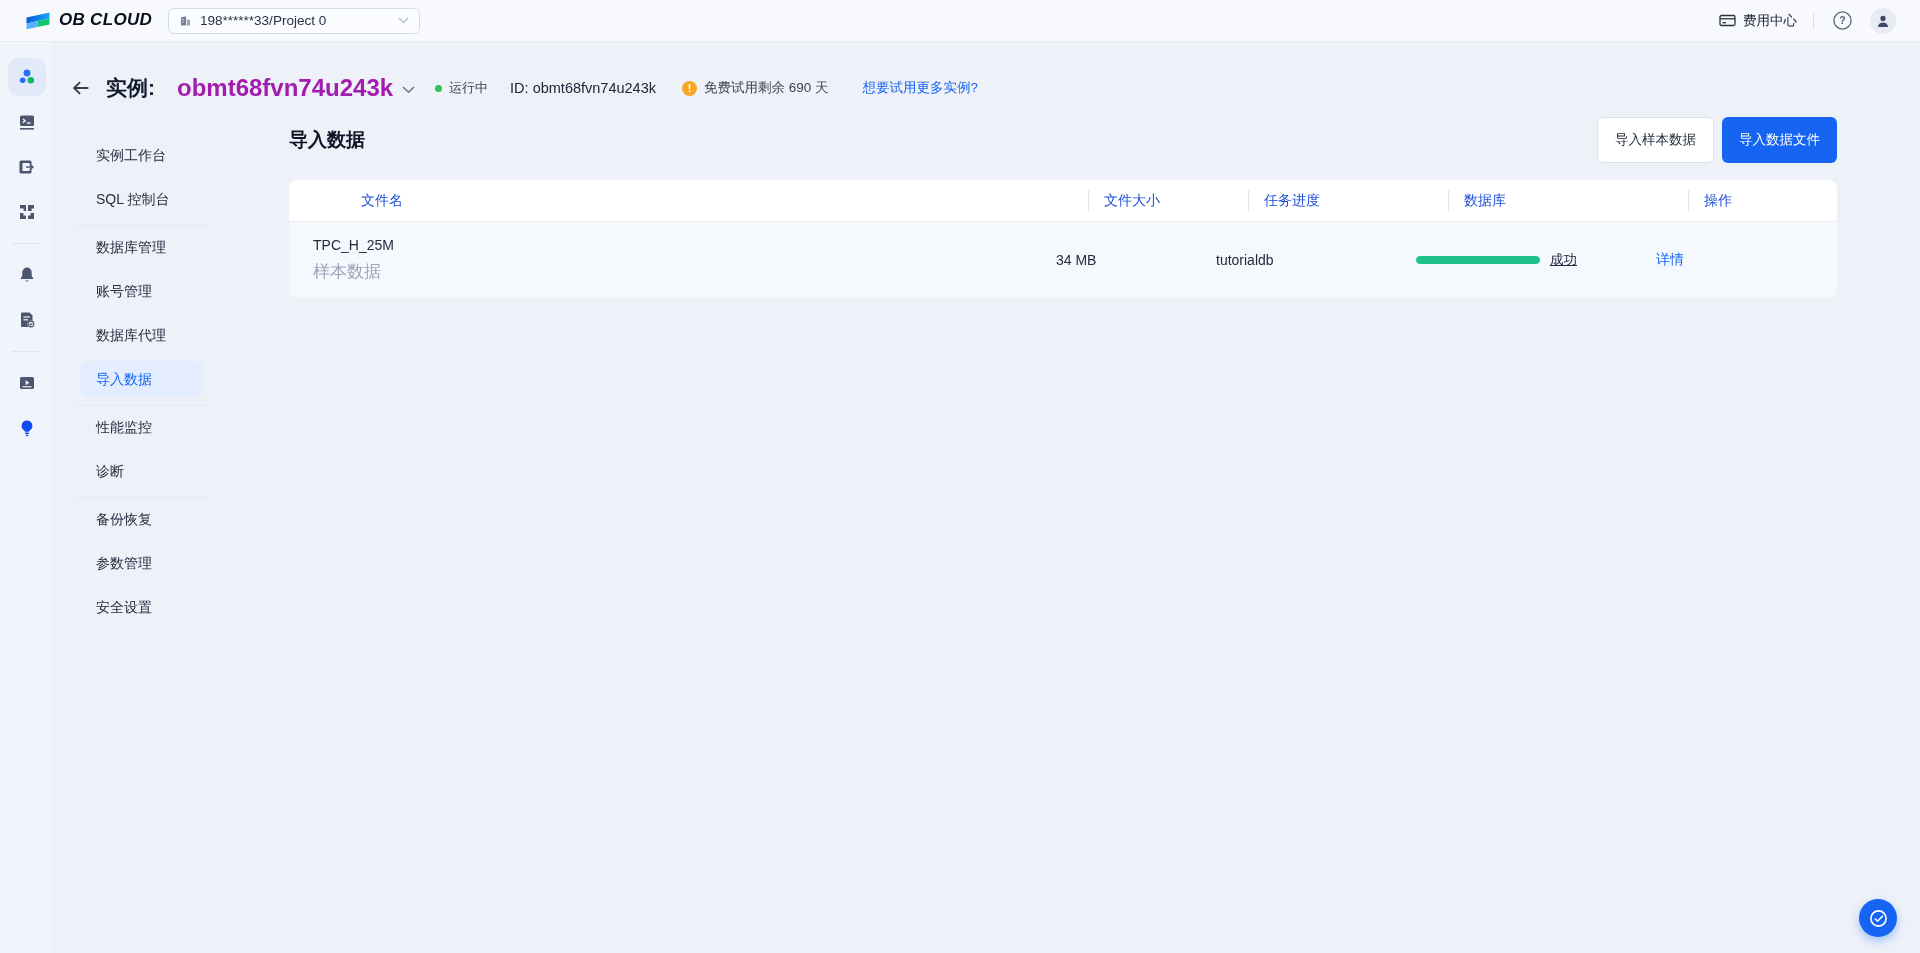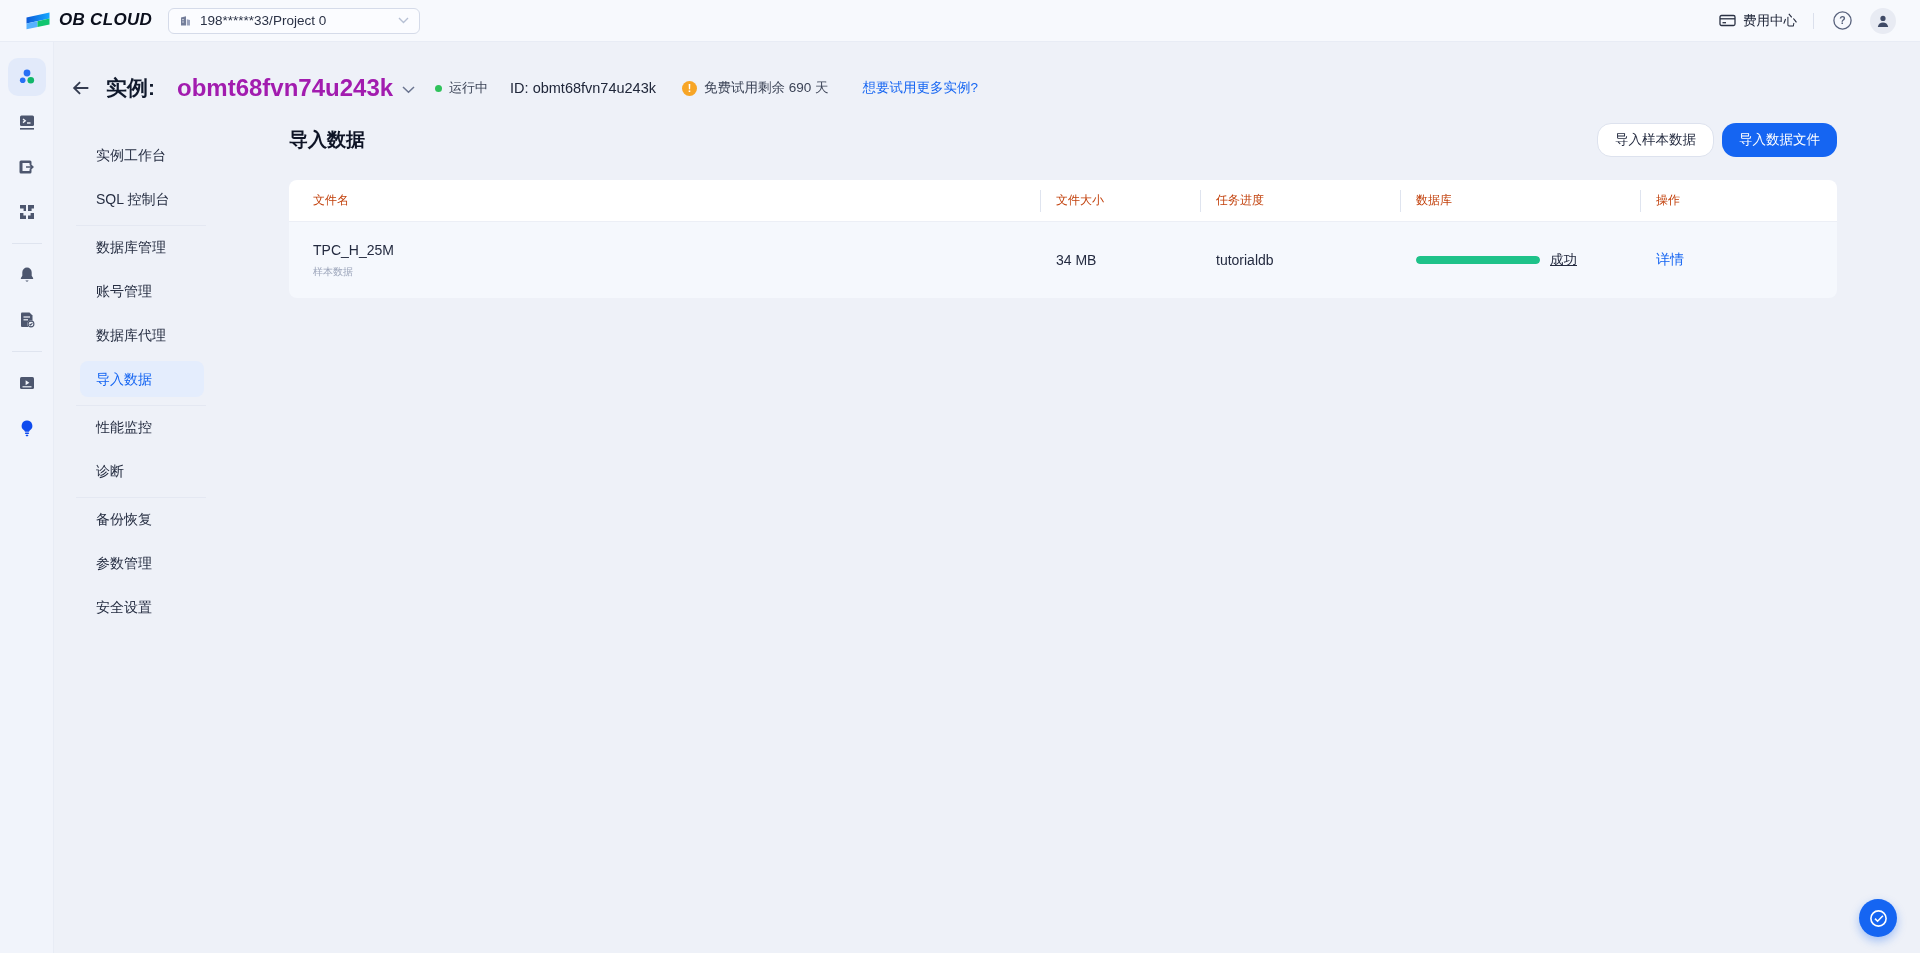--- a/index.html
+++ b/index.html
@@ -79,7 +79,7 @@
   .main-head { display:flex; align-items:center; height:40px; margin-top:6px; }
   .page-title { font-size:19px; font-weight:bold; color:#0e1426; }
   .head-actions { margin-left:auto; display:flex; gap:8px; }
-  .btn { height:34px; border-radius:14px; font-size:13.5px; padding:0 17px; display:flex; align-items:center; cursor:pointer; }
+  .btn { height:46px; border-radius:6px; font-size:13.5px; padding:0 17px; display:flex; align-items:center; cursor:pointer; }
   .btn-default { background:#fff; border:1px solid #dde2ee; color:#252c41; }
   .btn-primary { background:var(--accent-blue,#1565f2); border:none; color:#fff; }
 

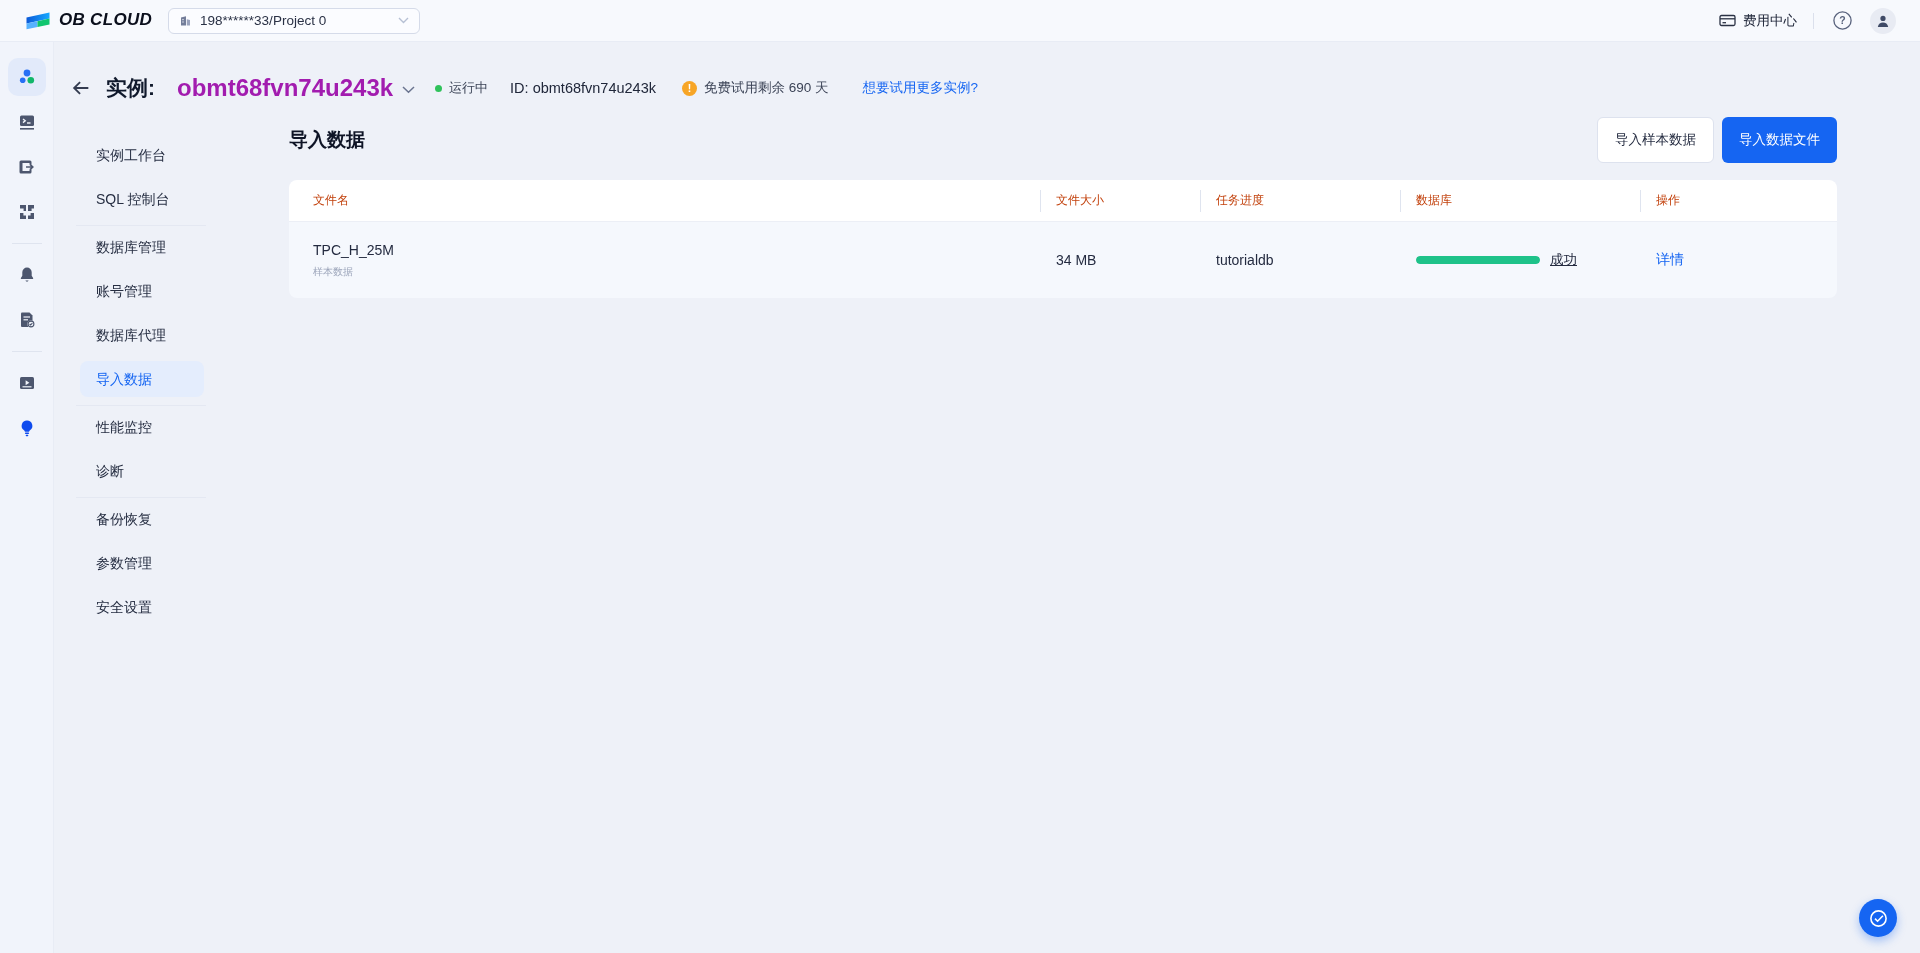--- a/index.html
+++ b/index.html
@@ -86,7 +86,7 @@
   .table-card { margin-top:20px; border-radius:8px; }
   .t-head, .t-row { display:grid; grid-template-columns:1fr 160px 200px 240px 197px; align-items:center; }
   .t-head { height:42px; background:#fff; border-radius:8px 8px 0 0; border-bottom:1px solid #eceff6; }
-  .th { font-size:12px; color:#c2410c; padding-left:16px; position:relative; height:100%; display:flex; align-items:center; }
+  .th { font-size:14px; color:#1d4ed8; padding-left:16px; position:relative; height:100%; display:flex; align-items:center;margin-left:48px; }
   .th:first-child { padding-left:24px; }
   .th + .th::before { content:""; position:absolute; left:0; top:50%; transform:translateY(-50%); width:1px; height:22px; background:#dfe4ef; }
   .t-row { height:76px; background:#f5f8fd; border-radius:0 0 8px 8px; }

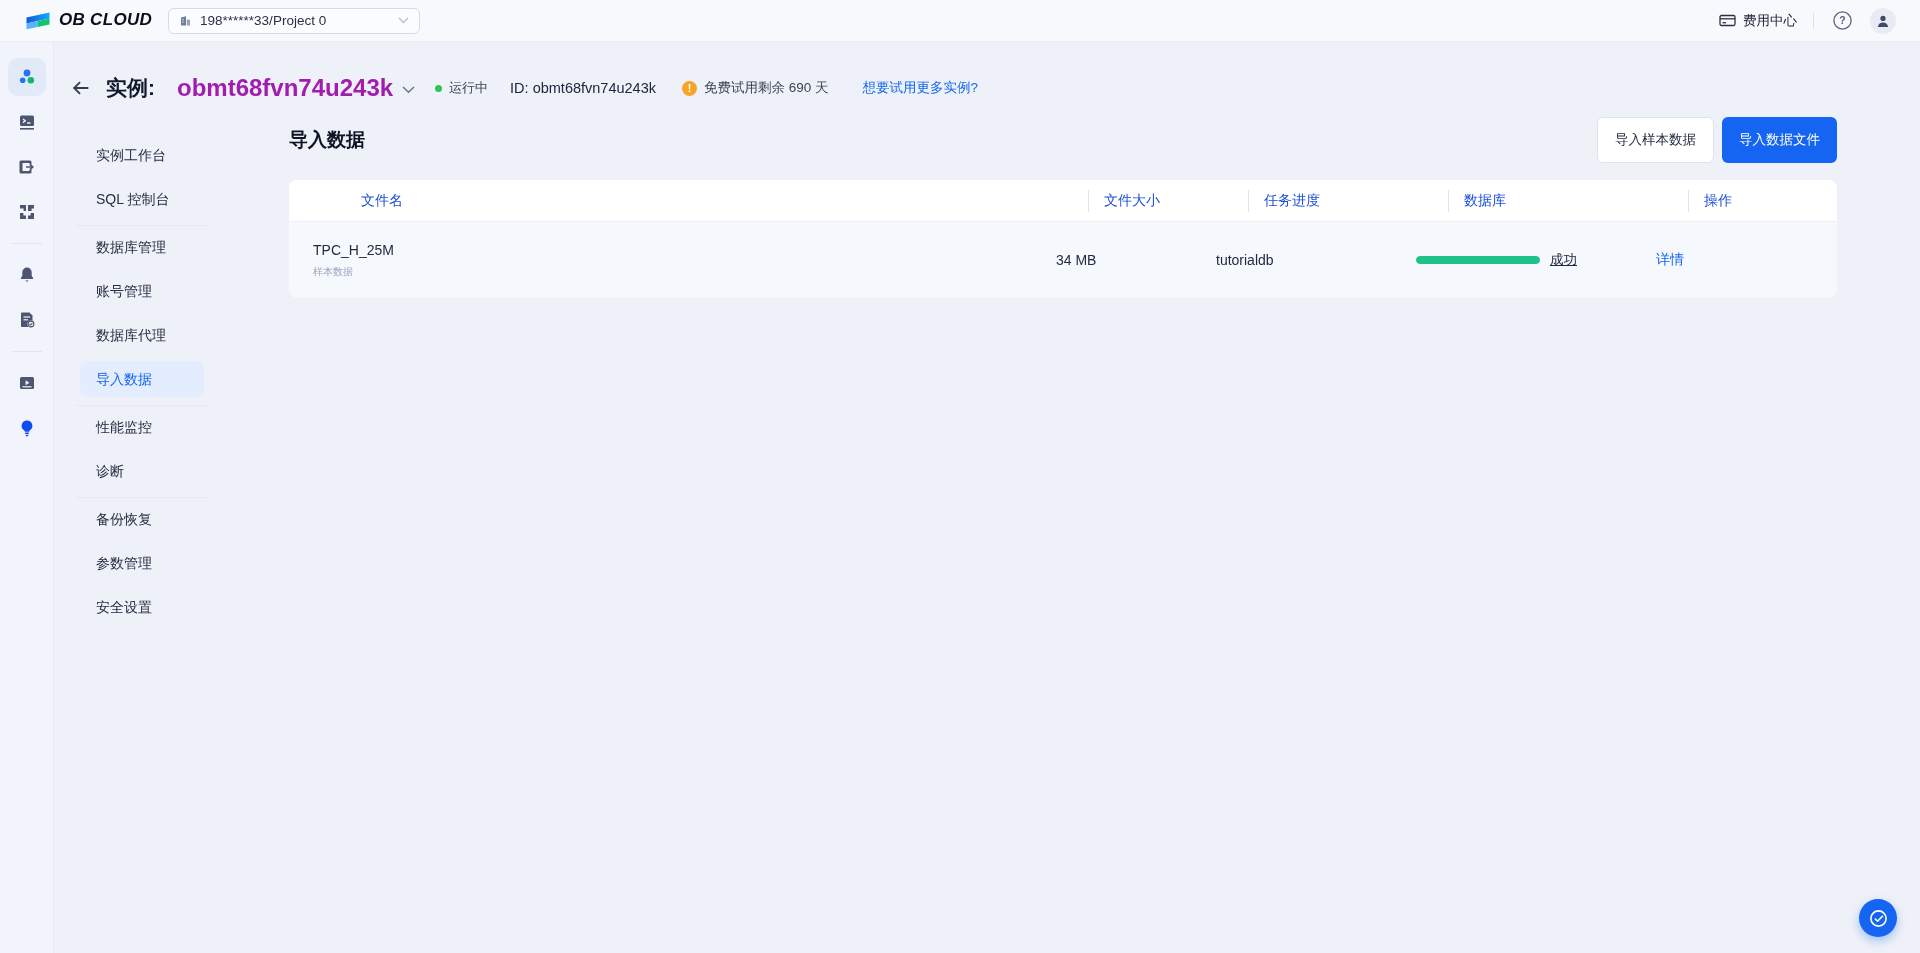--- a/index.html
+++ b/index.html
@@ -93,7 +93,7 @@
   .td { padding-left:16px; font-size:14px; color:#242b40; }
   .td:first-child { padding-left:24px; }
   .file-name { font-size:14px; color:#242b40; margin-bottom:7px; }
-  .file-tag { font-size:10px; color:#9da6bb; }
+  .file-tag { font-size:17px; color:#9da6bb; }
   .progress-wrap { display:flex; align-items:center; gap:10px;text-decoration:underline; }
   .progress-track { width:124px; height:8px; border-radius:4px; background:#e9edf5; overflow:hidden; }
   .progress-fill { height:100%; border-radius:4px; background:var(--success-green,#1ec289); }

